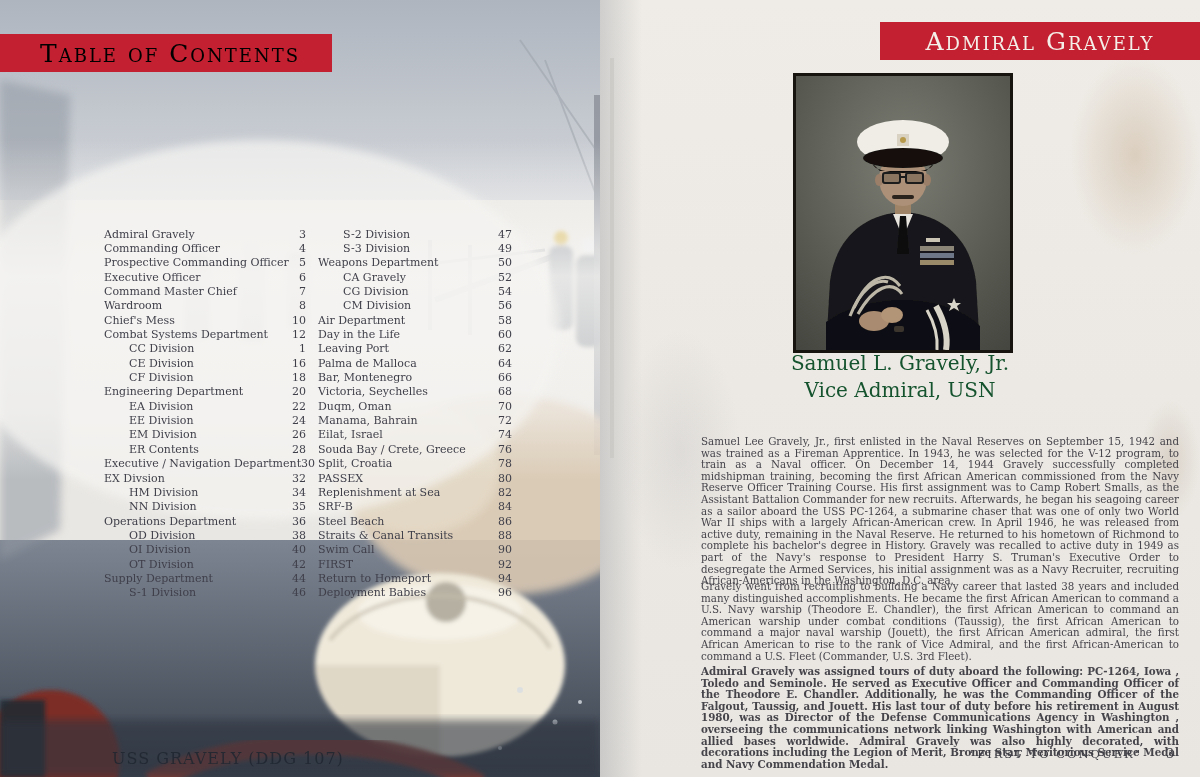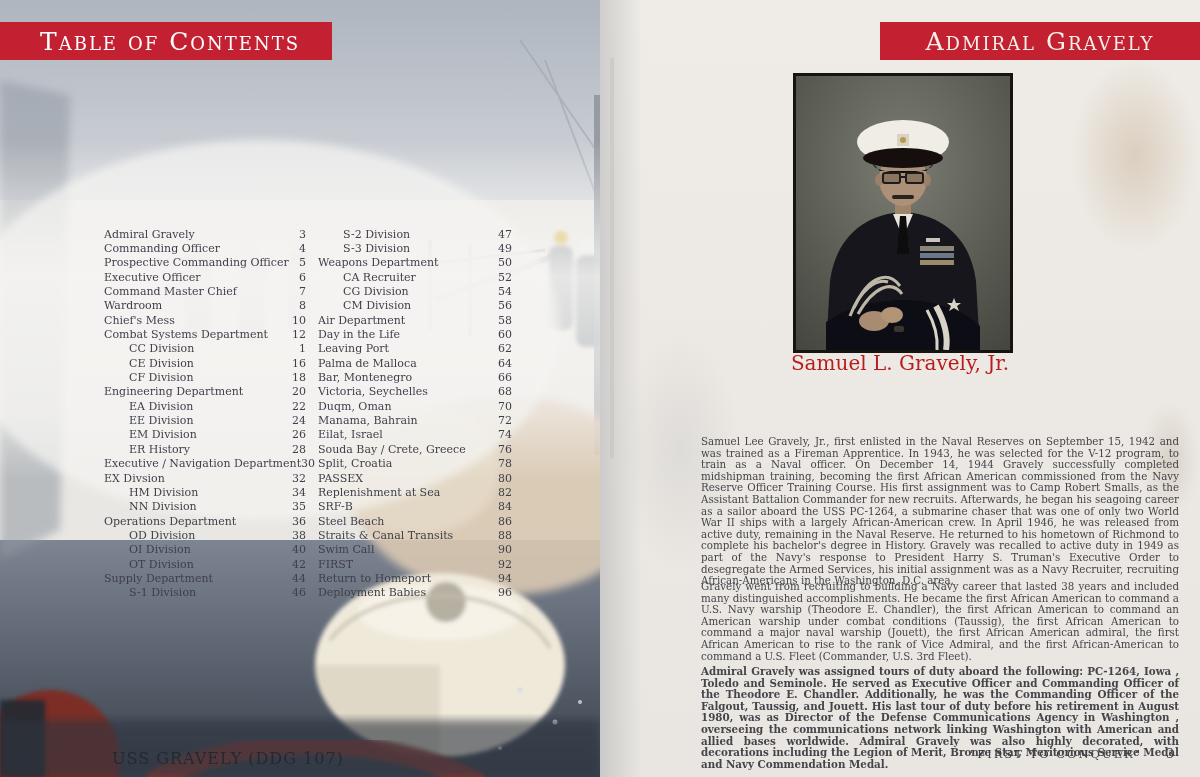--- a/index.html
+++ b/index.html
@@ -140,7 +140,7 @@
       </svg>
     </div>
 
-    <div class="banner" id="banner-left" style="background: rgb(195, 32, 49); color: #ffffff;">
+    <div class="banner" id="banner-left" style="background: rgb(195, 32, 49); color: #000000; margin-top: 12px;">
       <span>Table of Contents</span>
     </div>
 

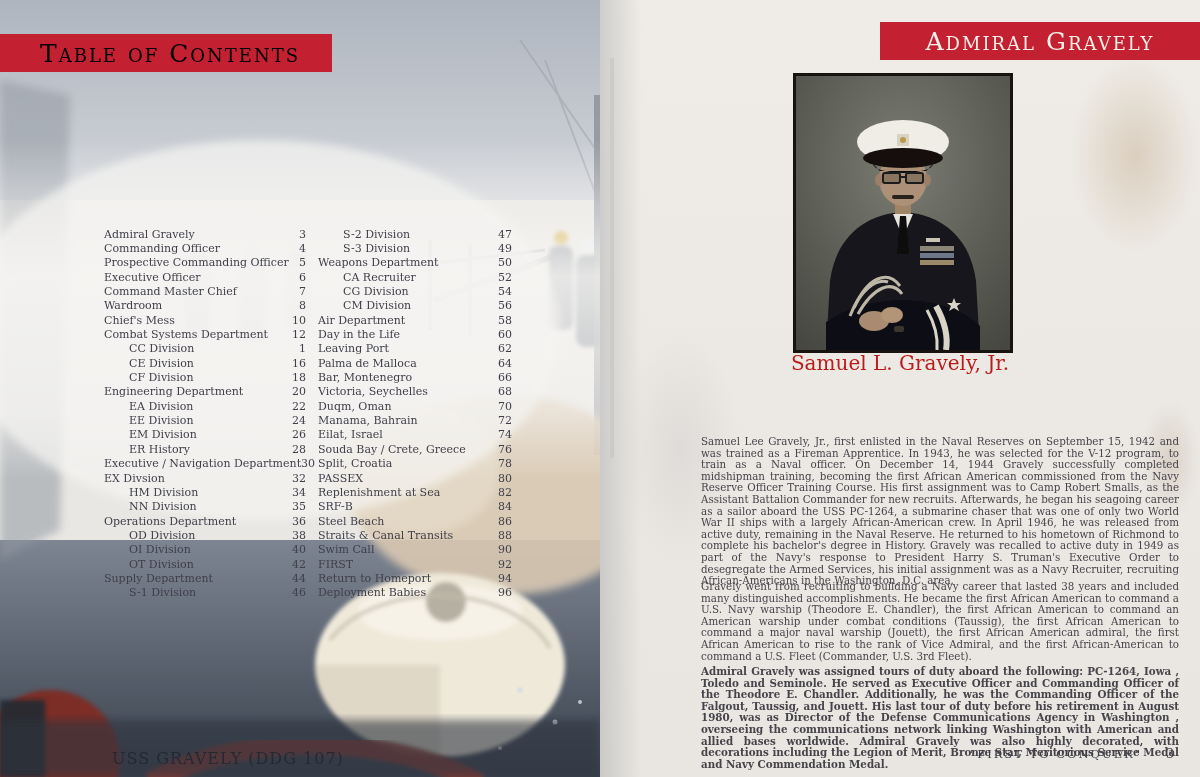--- a/index.html
+++ b/index.html
@@ -264,7 +264,7 @@
           <span class="toc-num">50</span>
         </div>
         <div class="toc-row">
-          <span class="toc-label indent">CA Recruiter</span>
+          <span class="toc-label indent">CA Gravely</span>
           <span class="toc-num">52</span>
         </div>
         <div class="toc-row">

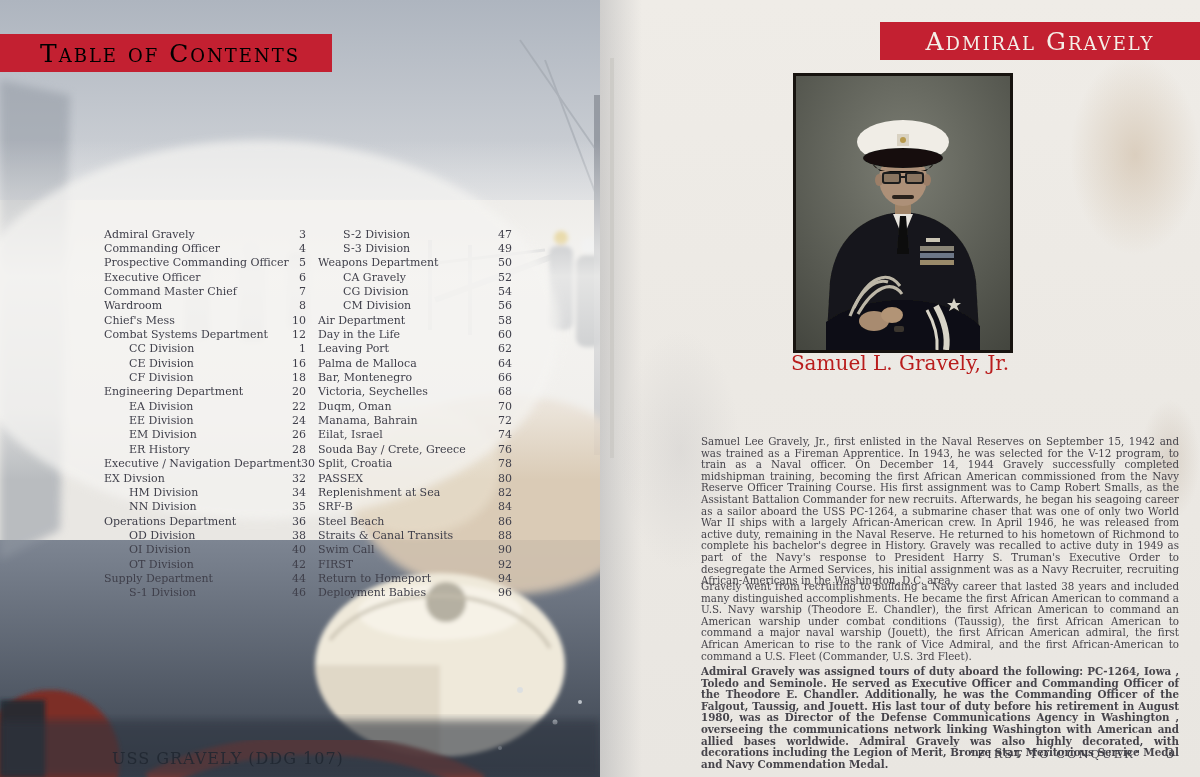--- a/index.html
+++ b/index.html
@@ -41,7 +41,7 @@
             border:3px solid #17130f;box-sizing:content-box;background:#55564e;}
   #portrait svg{display:block;}
   #caption{position:absolute;left:690px;top:350px;width:420px;text-align:center;
-           color:#b91c1c;font-size:20px;line-height:27px;}
+           color:#14532d;font-size:20px;line-height:27px;}
   
   .bio-p{position:absolute;left:684px;width:478px;margin:17px;text-align:justify;
          color:#46444B;font-size:10.3px;line-height:11.6px;}

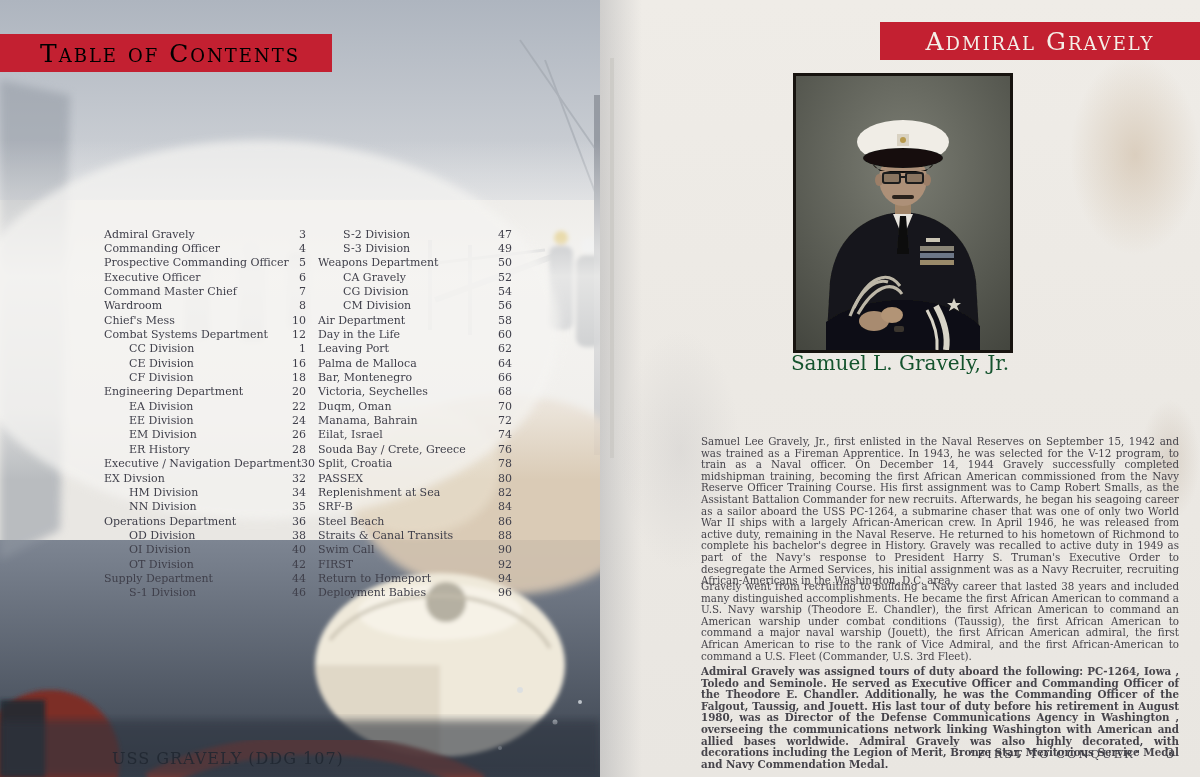--- a/index.html
+++ b/index.html
@@ -427,6 +427,7 @@
 
   <div id="caption">
     <div>Samuel L. Gravely, Jr.</div>
+    <div>Vice Admiral, USN</div>
   </div>
 
   <p class="bio-p" id="bio-p1">Samuel Lee Gravely, Jr., first enlisted in the Naval Reserves on September 15, 1942 and was trained as a Fireman Apprentice. In 1943, he was selected for the V-12 program, to train as a Naval officer. On December 14, 1944 Gravely successfully completed midshipman training, becoming the first African American commissioned from the Navy Reserve Officer Training Course. His first assignment was to Camp Robert Smalls, as the Assistant Battalion Commander for new recruits. Afterwards, he began his seagoing career as a sailor aboard the USS PC-1264, a submarine chaser that was one of only two World War II ships with a largely African-American crew. In April 1946, he was released from active duty, remaining in the Naval Reserve. He returned to his hometown of Richmond to complete his bachelor's degree in History. Gravely was recalled to active duty in 1949 as part of the Navy's response to President Harry S. Truman's Executive Order to desegregate the Armed Services, his initial assignment was as a Navy Recruiter, recruiting African-Americans in the Washington, D.C. area.</p>

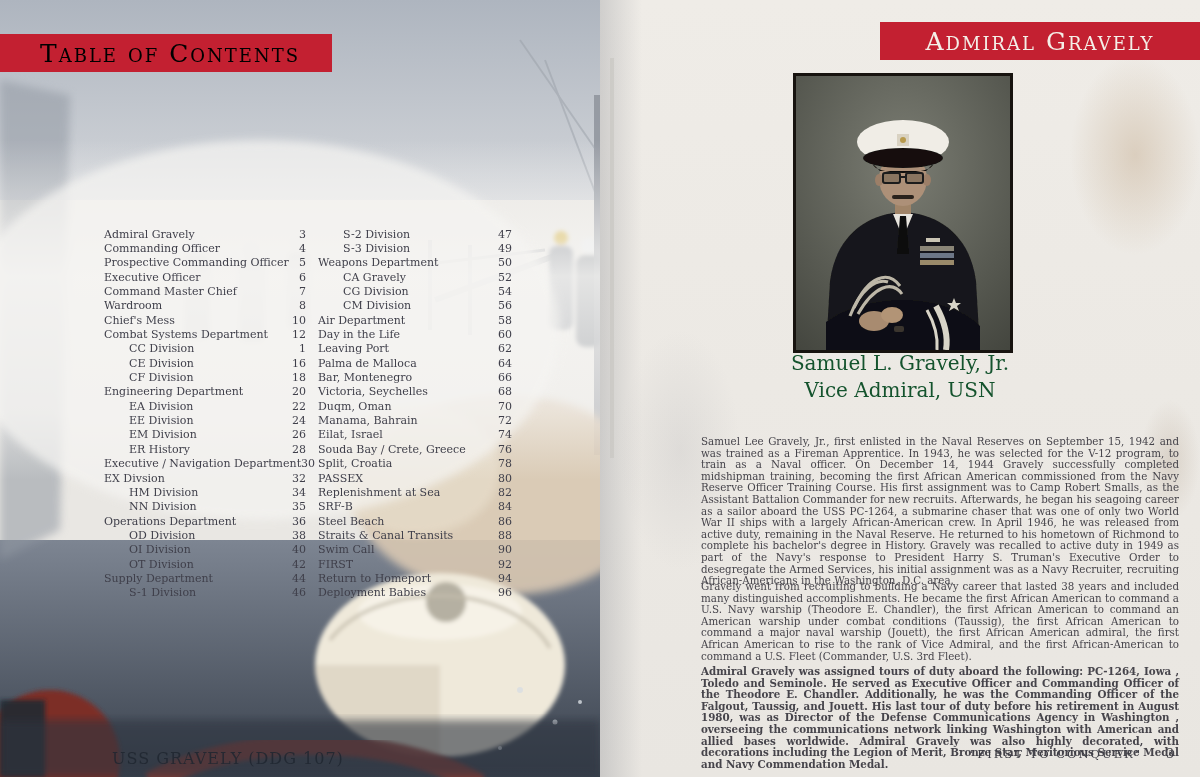--- a/index.html
+++ b/index.html
@@ -206,7 +206,7 @@
           <span class="toc-num">26</span>
         </div>
         <div class="toc-row">
-          <span class="toc-label indent">ER History</span>
+          <span class="toc-label indent">ER Contents</span>
           <span class="toc-num">28</span>
         </div>
         <div class="toc-row">

